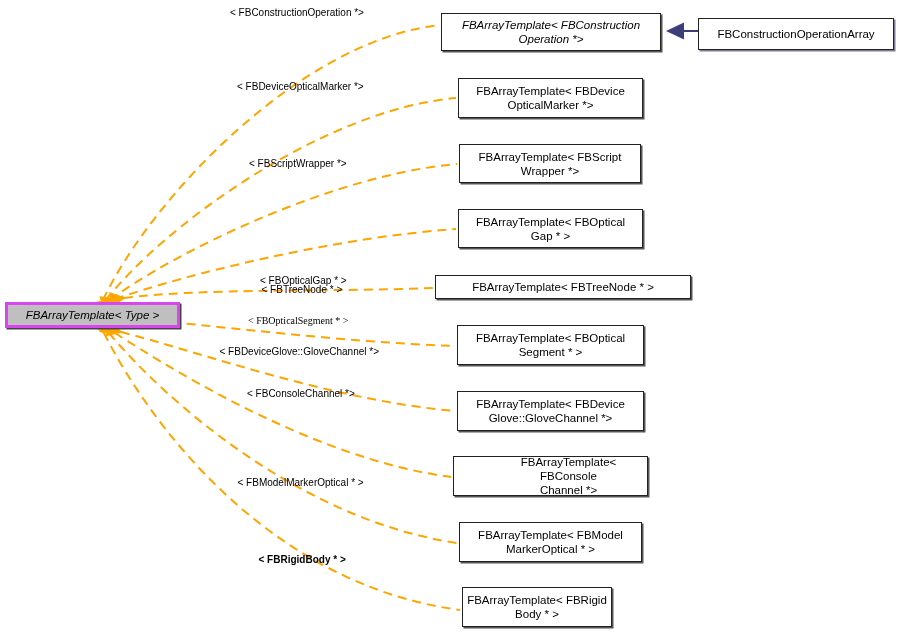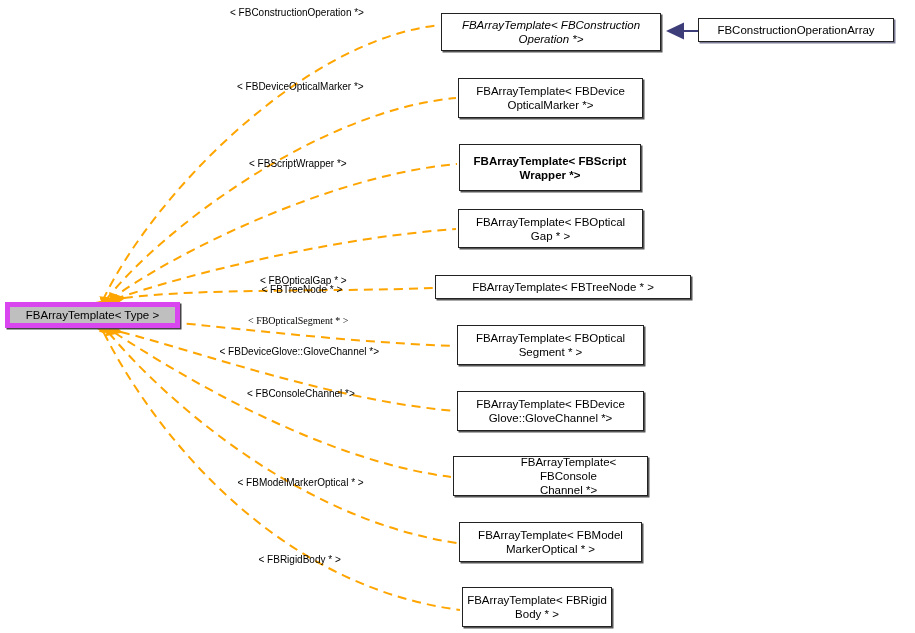--- a/index.html
+++ b/index.html
@@ -86,7 +86,7 @@
 
   <div class="node base" id="base-node" style="left: 5px; top: 302px; width: 175px; height: 26px;">FBArrayTemplate&lt; Type &gt;</div>
 
-  <div class="node plainshadow" id="inheritance-node" style="left: 698px; top: 18px; width: 196px; height: 24px;">FBConstructionOperationArray</div>
+  <div class="node plainshadow" id="inheritance-node" style="left: 698px; top: 18px; width: 196px; height: 32px;">FBConstructionOperationArray</div>
 
   <div id="nodes-container">
       <div class="node" id="node-0" style="left: 441px; top: 13px; width: 220px; height: 38px; font-style: italic;">FBArrayTemplate&lt; FBConstruction

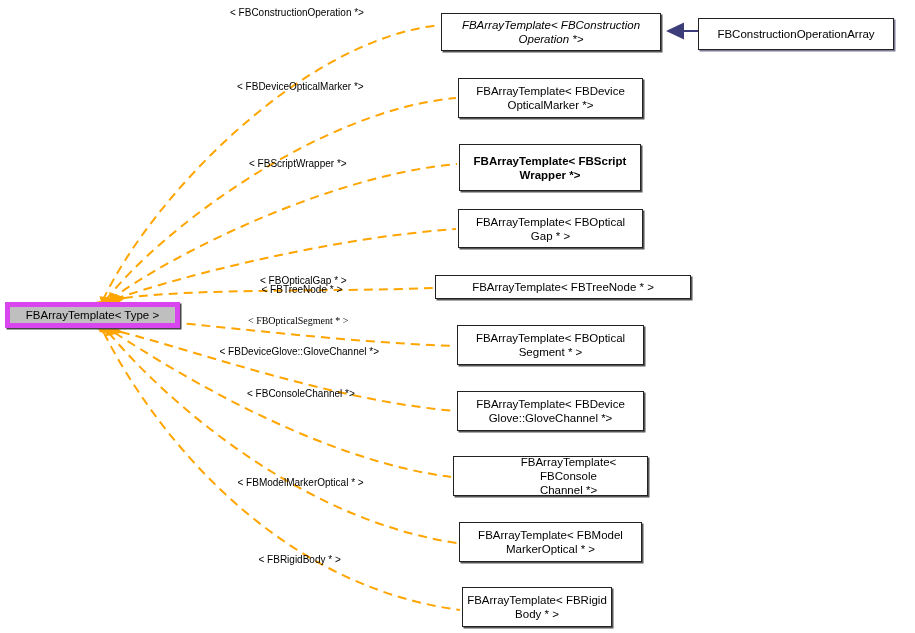--- a/index.html
+++ b/index.html
@@ -93,7 +93,7 @@
 Operation *&gt;</div>
       <div class="node" id="node-1" style="left: 458px; top: 78px; width: 185px; height: 40px;">FBArrayTemplate&lt; FBDevice
 OpticalMarker *&gt;</div>
-      <div class="node" id="node-2" style="left: 459px; top: 144px; width: 182px; height: 47px; font-weight: bold;">FBArrayTemplate&lt; FBScript
+      <div class="node" id="node-2" style="left: 459px; top: 144px; width: 182px; height: 39px;">FBArrayTemplate&lt; FBScript
 Wrapper *&gt;</div>
       <div class="node" id="node-3" style="left: 458px; top: 209px; width: 185px; height: 39px;">FBArrayTemplate&lt; FBOptical
 Gap * &gt;</div>

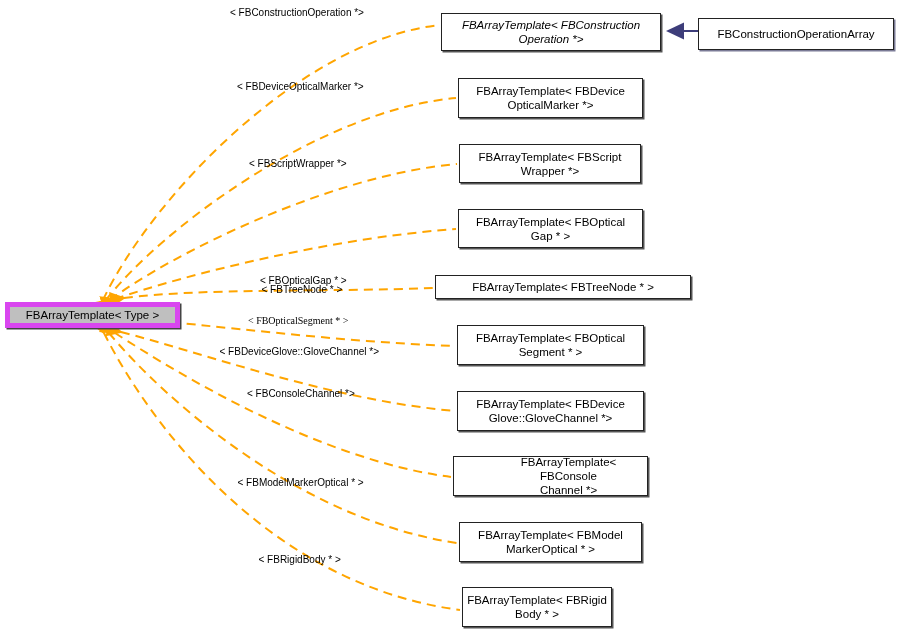--- a/index.html
+++ b/index.html
@@ -40,8 +40,9 @@
   }
   .node.base {
     background: #bfbfbf;
-    border: 5px solid #d946ef;
+    border: 3px solid #d946ef;
     box-shadow: 1.5px 1.5px 0 0 #444444;
+    font-style: italic;
   }
   .node.plainshadow {
     box-shadow: 1.5px 1.5px 0 0 #7b7b96;

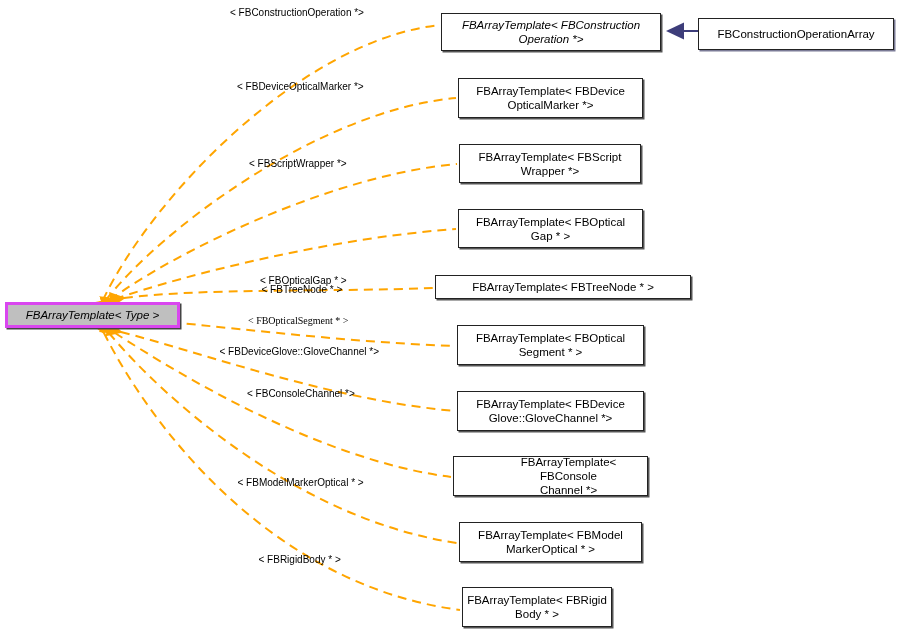--- a/index.html
+++ b/index.html
@@ -120,7 +120,7 @@
       <div class="edge-label" style="left: 219.5px; top: 344.5px;">&lt; FBDeviceGlove::GloveChannel *&gt;</div>
       <div class="edge-label" style="left: 247px; top: 387px;">&lt; FBConsoleChannel *&gt;</div>
       <div class="edge-label" style="left: 237.5px; top: 475.5px;">&lt; FBModelMarkerOptical * &gt;</div>
-      <div class="edge-label" style="left: 258.5px; top: 552.5px;">&lt; FBRigidBody * &gt;</div>
+      <div class="edge-label" style="left: 258.5px; top: 552.5px; font-weight: bold;">&lt; FBRigidBody * &gt;</div>
     </div>
 
 </div>

